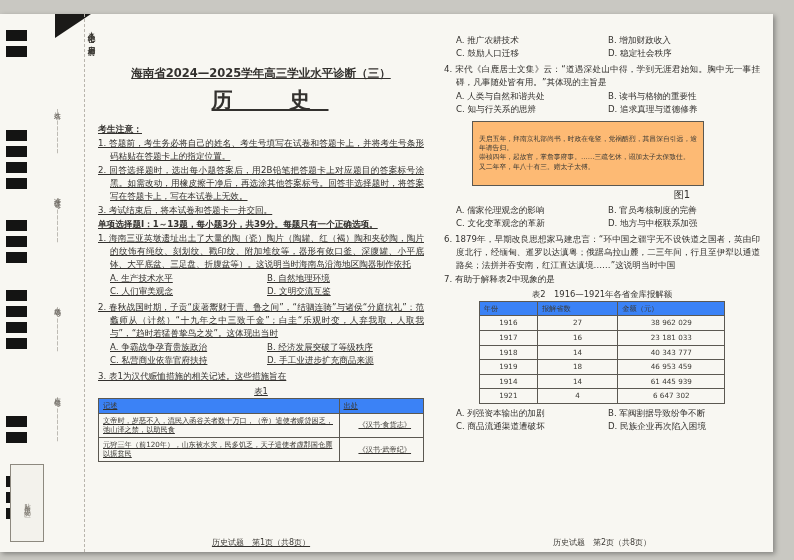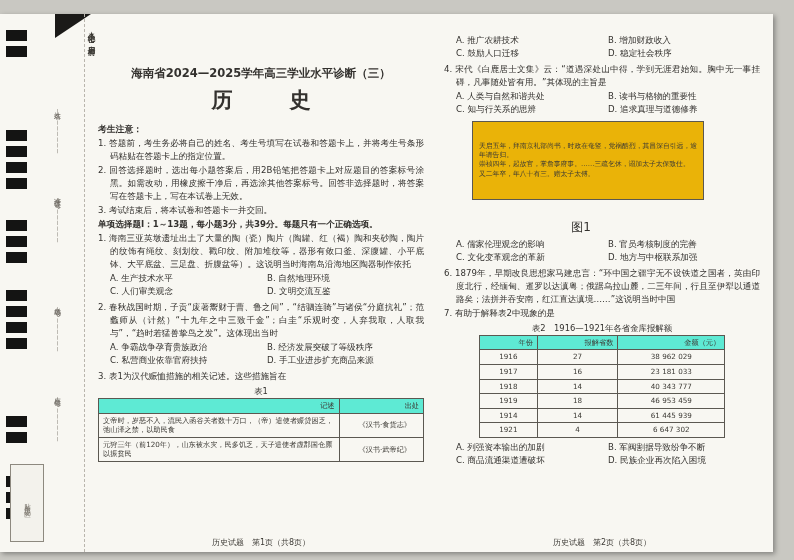--- a/index.html
+++ b/index.html
@@ -45,7 +45,7 @@
     display:flex;gap:20px;
   }
   .col{display:flex;flex-direction:column;}
-  .col-left{width:326px;}
+  .col-left{width:326px;text-decoration:underline;}
   .col-right{width:316px;}
 
   .paper-title{font-size:11.5px;font-weight:bold;text-align:center;margin:34px 0 3px;}

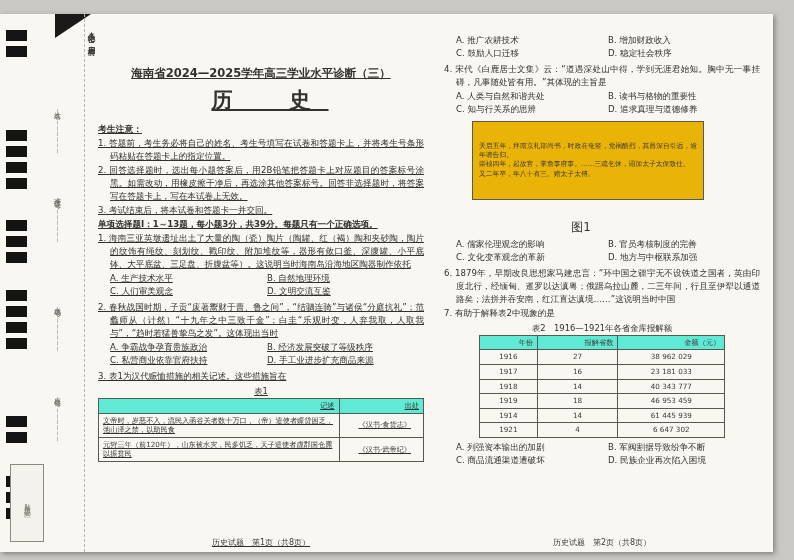--- a/index.html
+++ b/index.html
@@ -67,9 +67,9 @@
   .t2{width:78%;}
   .t2 td{text-align:center;}
   .fig-box{
-    width:218px;margin:2px 0 18px 28px;border:1px solid #5b5851;
-    padding:20px 6px;font-size:6.8px;line-height:9.2px;text-align:justify;color:#3c3a35;
-    background:#eab308;
+    width:218px;margin:2px 0 1px 28px;border:1px solid #5b5851;
+    padding:13px 6px;font-size:6.8px;line-height:9.2px;text-align:justify;color:#3c3a35;
+    background:#fdba74;
   }
   .fig-box p{margin:0;}
   .fig-caption{font-size:12px;text-align:center;width:218px;margin:1px 0 2px 28px;}

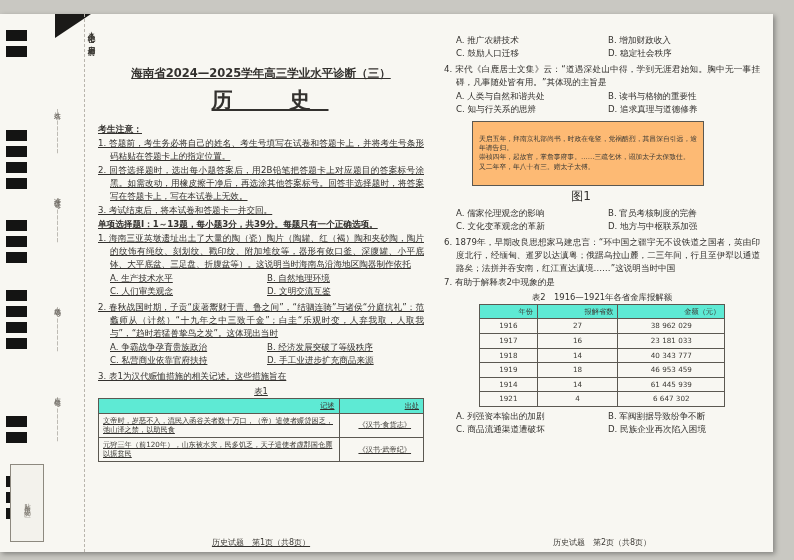--- a/index.html
+++ b/index.html
@@ -72,7 +72,7 @@
     background:#fdba74;
   }
   .fig-box p{margin:0;}
-  .fig-caption{font-size:12px;text-align:center;width:218px;margin:1px 0 2px 28px;}
+  .fig-caption{font-size:10px;text-align:right;width:218px;margin:1px 0 2px 28px;}
   .footer{margin-top:auto;text-align:center;font-size:8px;padding-top:4px;color:#3c3a35;}
 </style>
 </head>

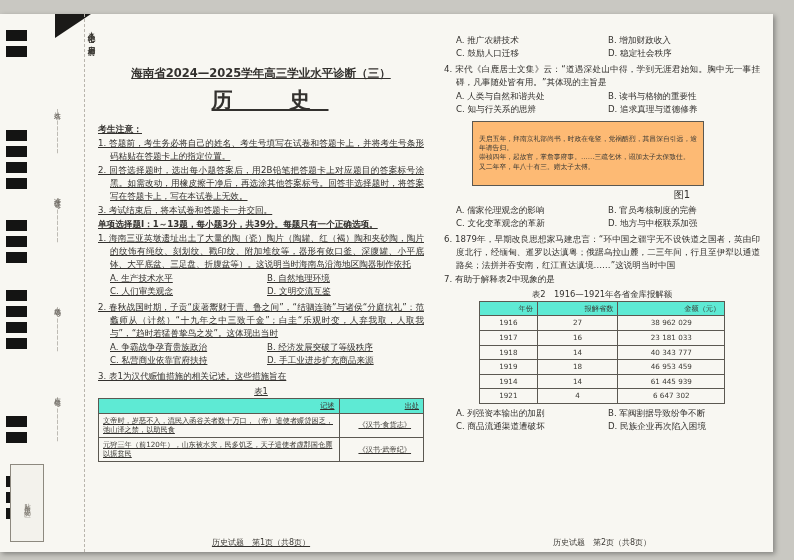--- a/index.html
+++ b/index.html
@@ -61,7 +61,7 @@
   .tbl-caption{font-size:8.4px;text-align:center;margin:2px 0 1px;}
   table.t{border-collapse:collapse;margin:0 auto 3px;}
   .t th,.t td{border:1px solid #5b5851;font-size:7.2px;line-height:9.6px;padding:2px 4px;color:#3c3a35;}
-  .t th{font-weight:normal;text-align:right;background:#5eead4;}
+  .t th{font-weight:normal;text-align:left;background:#3b82f6;}
   .t1{width:100%;}
   .t1 td:last-child{width:26%;text-align:center;padding-left:11px;}
   .t2{width:78%;}

